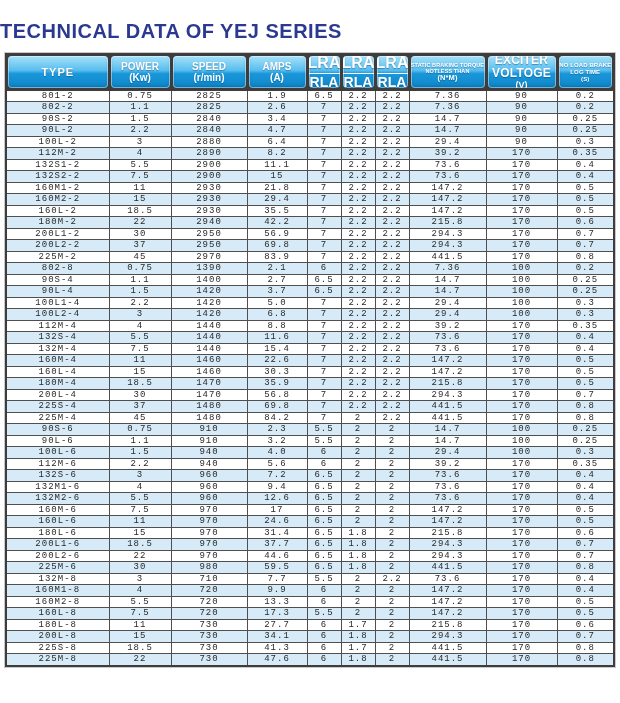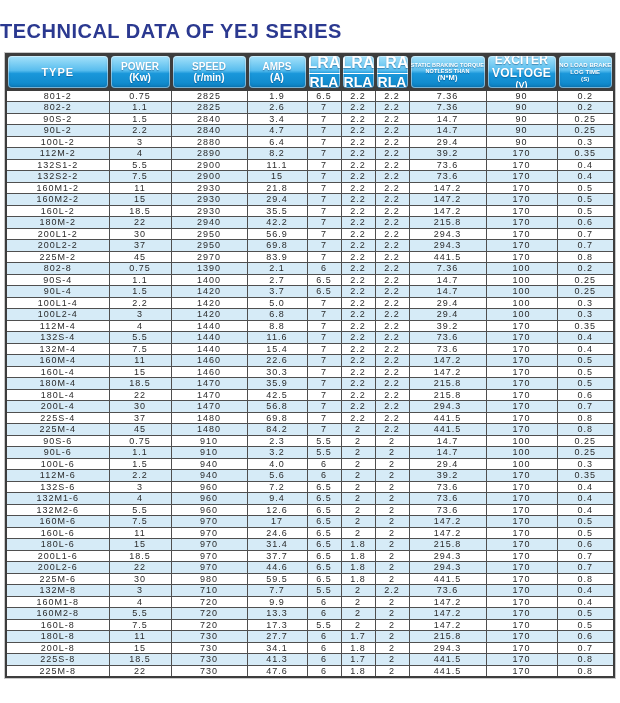--- a/index.html
+++ b/index.html
@@ -47,7 +47,7 @@
     font-size:9px;line-height:10.5px;text-align:center;vertical-align:middle;
     color:#2a2a2a;letter-spacing:1px;white-space:nowrap;overflow:hidden;
   }
-  tbody tr{background:#ffffff;}
+  tbody tr{background:#ffffff;font-family:Liberation Mono, monospace;}
   tbody tr:nth-child(even){background:#d6ebf7;}
 </style>
 </head>

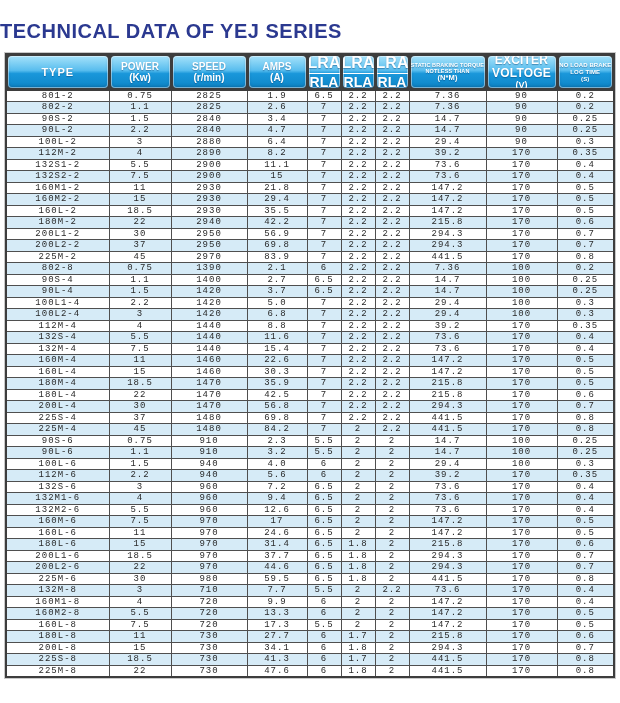--- a/index.html
+++ b/index.html
@@ -448,18 +448,6 @@
           <td>0.5</td>
         </tr>
         <tr>
-          <td>180L-4</td>
-          <td>22</td>
-          <td>1470</td>
-          <td>42.5</td>
-          <td>7</td>
-          <td>2.2</td>
-          <td>2.2</td>
-          <td>215.8</td>
-          <td>170</td>
-          <td>0.6</td>
-        </tr>
-        <tr>
           <td>200L-4</td>
           <td>30</td>
           <td>1470</td>

